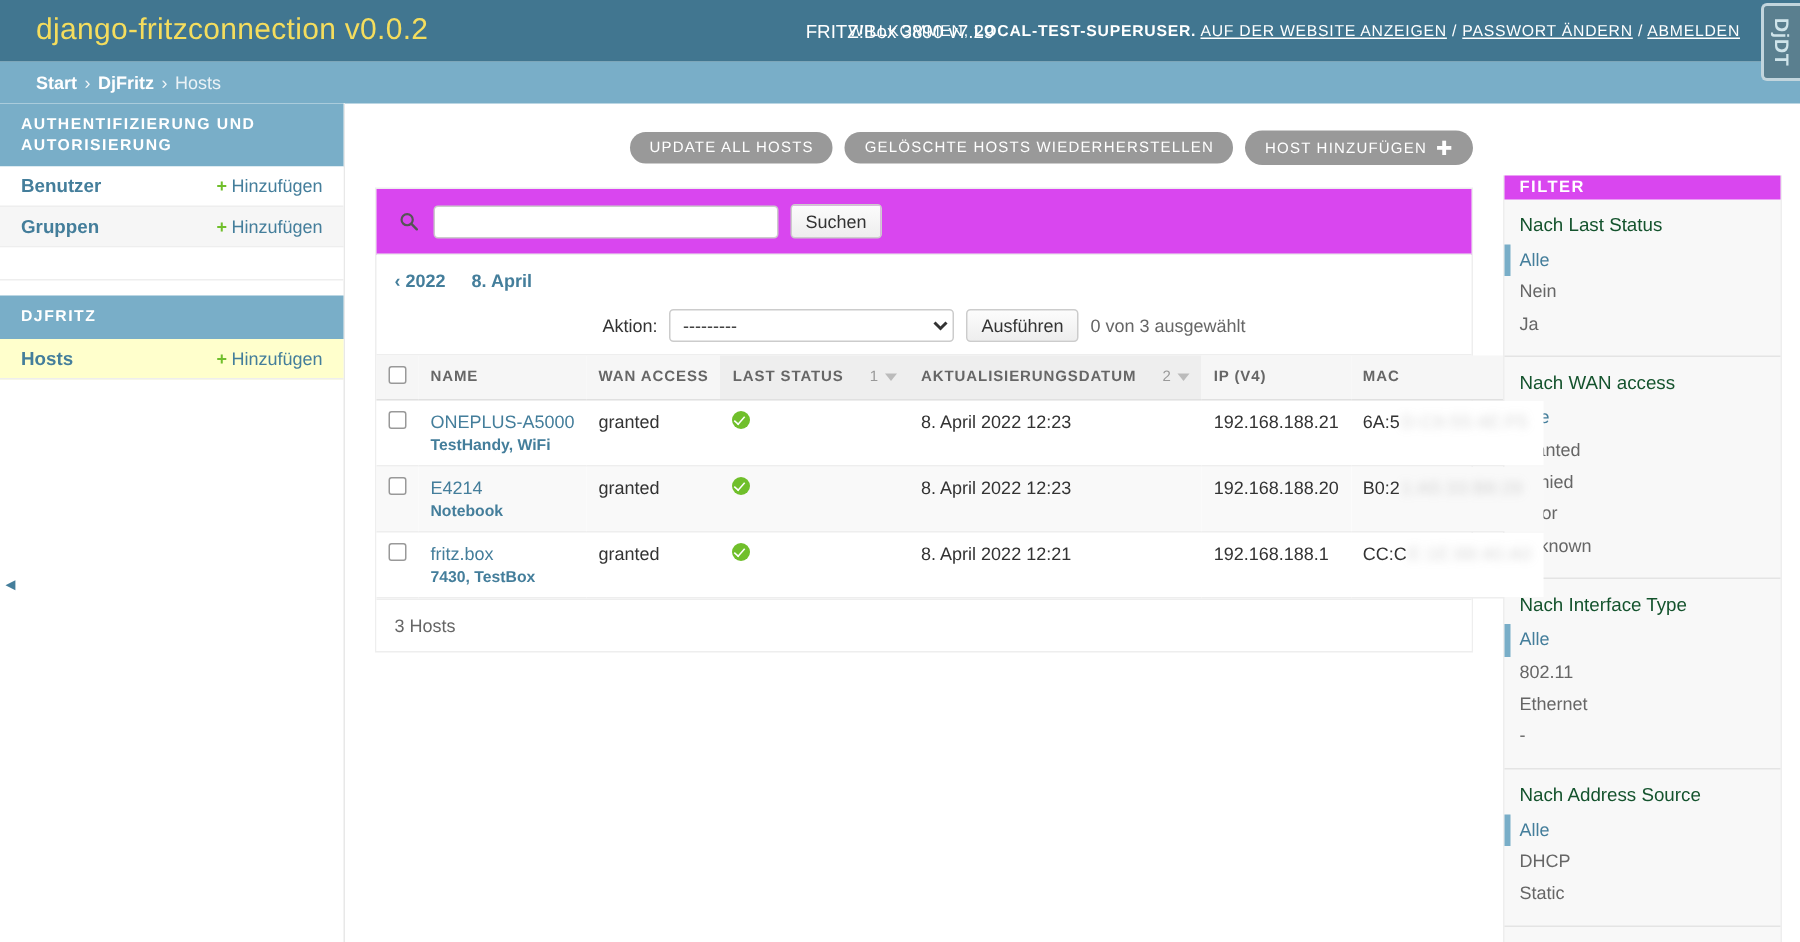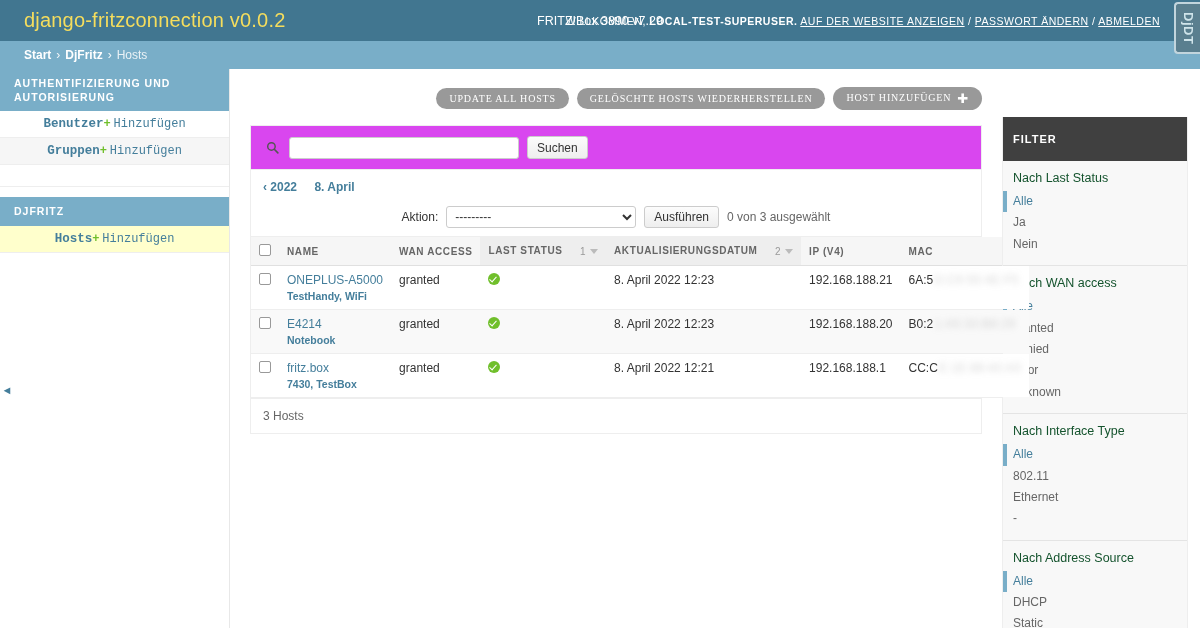--- a/index.html
+++ b/index.html
@@ -191,9 +191,8 @@
     text-decoration: none;
     white-space: nowrap;
     display: inline-flex;
-    align-items: flex-start;
+    align-items: flex-end;
     gap: 6px;
-    font-family: Liberation Serif, serif;
   }
   .object-tool .tool-plus { font-size: 13px; line-height: 1; }
 

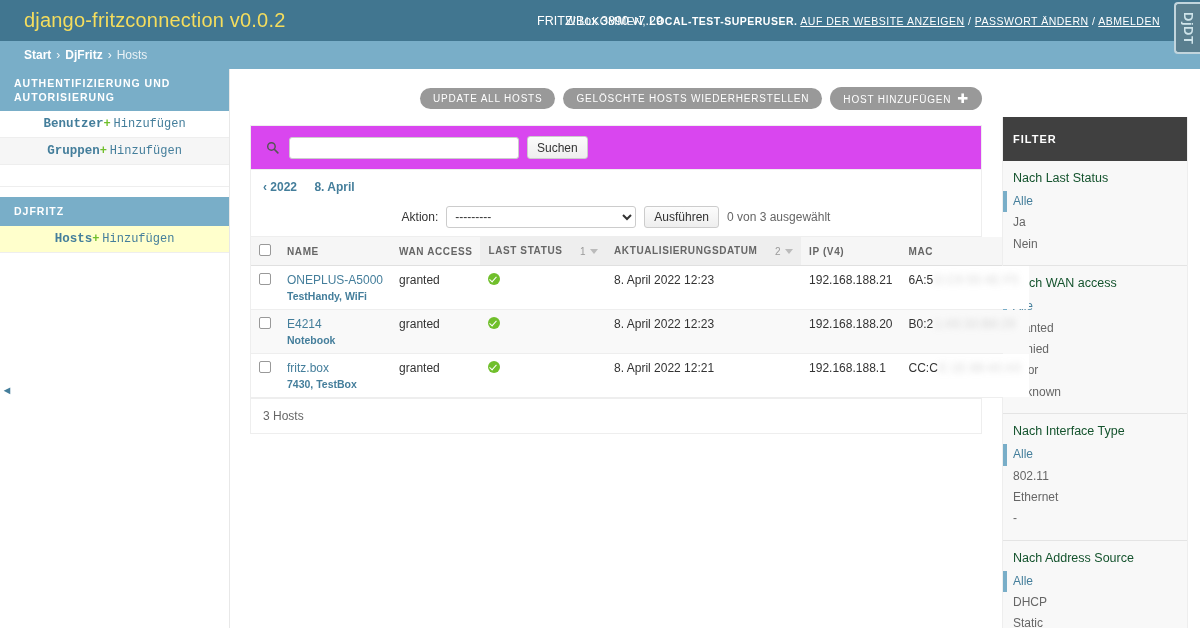--- a/index.html
+++ b/index.html
@@ -120,12 +120,11 @@
   .nav-row {
     display: flex;
     align-items: center;
-    justify-content: center;
+    justify-content: space-between;
     padding: 6px 14px;
     border-bottom: 1px solid #eee;
     background: #fff;
     font-size: 12.5px;
-    font-family: Liberation Mono, monospace;
   }
   .nav-row.alt { background: #f6f6f6; }
   .nav-row.current { background: #ffc; }

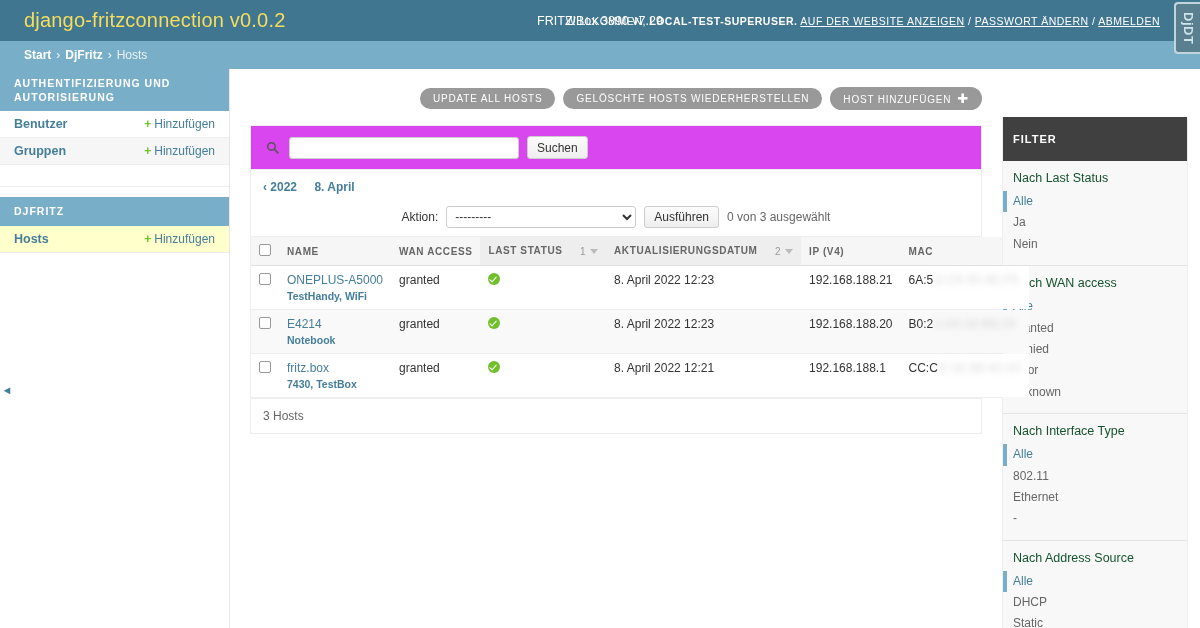--- a/index.html
+++ b/index.html
@@ -398,13 +398,13 @@
     align-self: flex-start;
   }
   #changelist-filter .filter-head {
-    background: #404040;
+    background: #d946ef;
     color: #fff;
     font-size: 11px;
     font-weight: bold;
     letter-spacing: 1px;
     text-transform: uppercase;
-    padding: 16px 10px;
+    padding: 2px 10px;
   }
   .filter-group { border-bottom: 1px solid #e4e4e4; padding: 8px 0 10px 0; }
   .filter-group:last-child { border-bottom: none; }

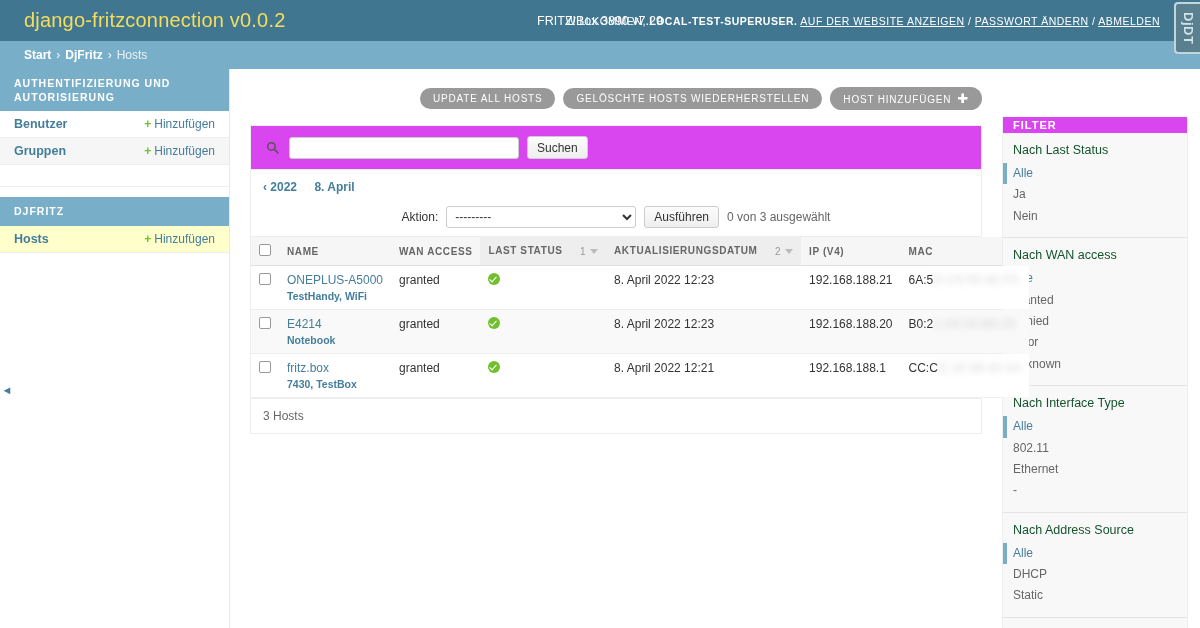--- a/index.html
+++ b/index.html
@@ -625,8 +625,8 @@
       <div class="filter-title">Nach Last Status</div>
       <ul class="filter-list">
         <li class="selected"><a>Alle</a></li>
+        <li><a>Nein</a></li>
         <li><a>Ja</a></li>
-        <li><a>Nein</a></li>
       </ul>
     </div>
 

